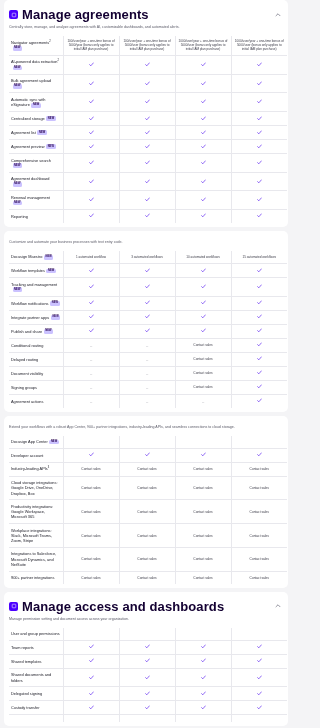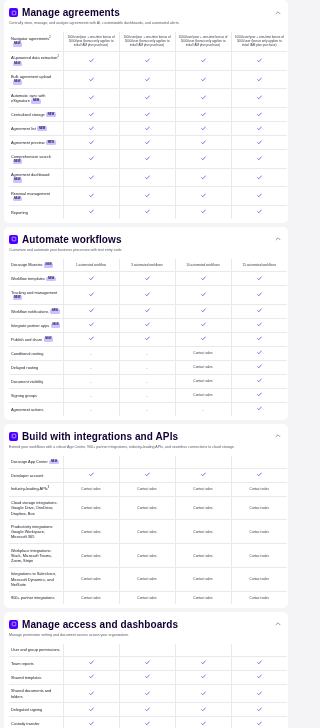--- a/index.html
+++ b/index.html
@@ -35,7 +35,7 @@
   }
   .sec-icon svg { display:block; }
   .sec-title {
-    font-size: 10px;
+    font-size: 13px;
     font-weight: bold;
     letter-spacing: .1px;
     color: #130032;

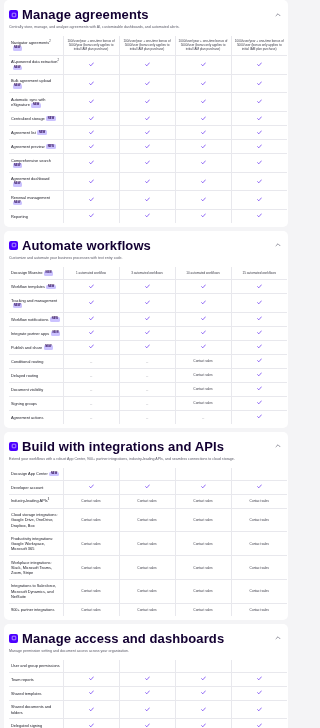--- a/index.html
+++ b/index.html
@@ -315,19 +315,6 @@
       </table>
     </div>
     <div class="section">
-      <div class="sec-head">
-        <span class="sec-icon">
-          <svg viewBox="0 0 12 12" width="6" height="6" aria-hidden="true">
-            <rect x="2.4" y="2.4" width="7.2" height="7.2" rx="1.2" fill="none" stroke="#ffffff" stroke-width="1.1"></rect>
-          </svg>
-        </span>
-        <span class="sec-title">Automate workflows</span>
-        <span class="chevron">
-          <svg viewBox="0 0 12 12" width="6" height="6" aria-hidden="true">
-            <path d="M2 7.5 L6 3.5 L10 7.5" fill="none" stroke="#5c5c6e" stroke-width="1.3" stroke-linecap="round" stroke-linejoin="round"></path>
-          </svg>
-        </span>
-      </div>
       <div class="sec-sub">Customize and automate your business processes with text entry code.</div>
       <table class="cmp">
         <colgroup>

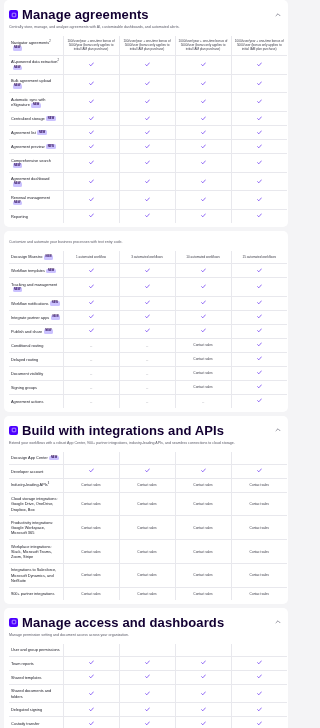--- a/index.html
+++ b/index.html
@@ -458,19 +458,6 @@
       </table>
     </div>
     <div class="section">
-      <div class="sec-head">
-        <span class="sec-icon">
-          <svg viewBox="0 0 12 12" width="6" height="6" aria-hidden="true">
-            <rect x="2.4" y="2.4" width="7.2" height="7.2" rx="1.2" fill="none" stroke="#ffffff" stroke-width="1.1"></rect>
-          </svg>
-        </span>
-        <span class="sec-title">Build with integrations and APIs</span>
-        <span class="chevron">
-          <svg viewBox="0 0 12 12" width="6" height="6" aria-hidden="true">
-            <path d="M2 7.5 L6 3.5 L10 7.5" fill="none" stroke="#5c5c6e" stroke-width="1.3" stroke-linecap="round" stroke-linejoin="round"></path>
-          </svg>
-        </span>
-      </div>
       <div class="sec-sub">Extend your workflows with a robust App Center, 900+ partner integrations, industry-leading APIs, and seamless connections to cloud storage.</div>
       <table class="cmp">
         <colgroup>

